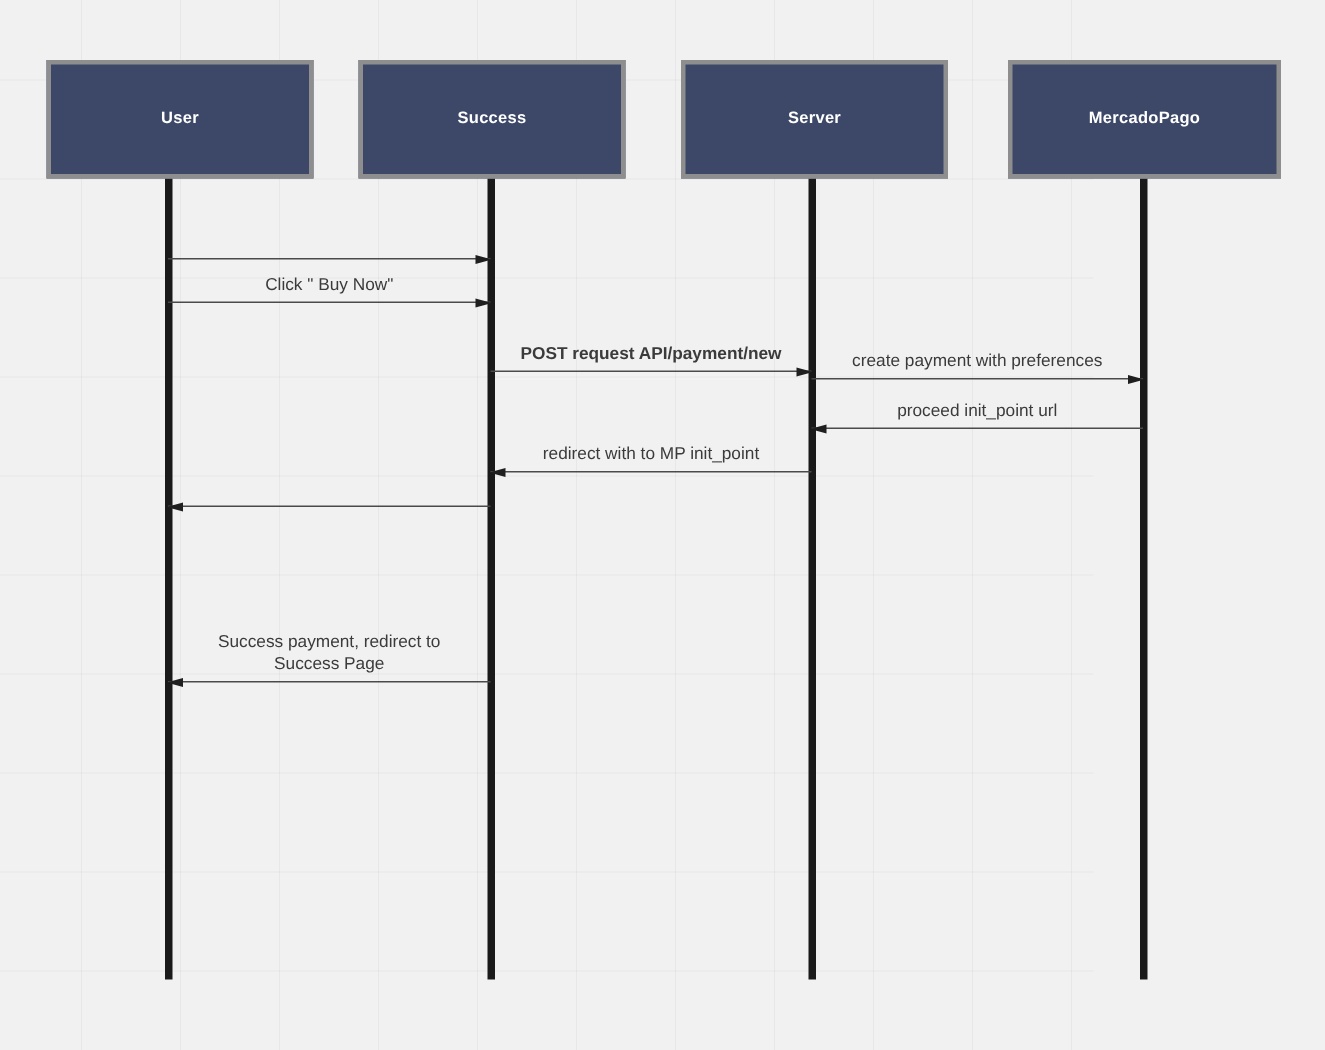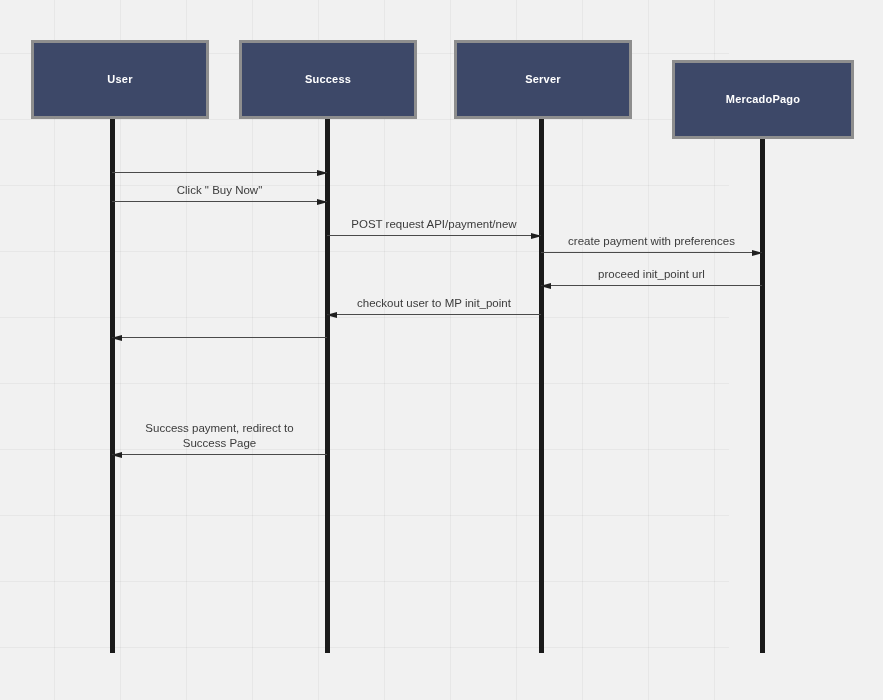--- a/index.html
+++ b/index.html
@@ -117,7 +117,7 @@
     <div class="participant" style="left: 454px; top: 40px; width: 178px; height: 79px;">
       <div class="participant-label">Server</div>
     </div>
-    <div class="participant" style="left: 672px; top: 40px; width: 182px; height: 79px; margin-top: 20px;">
+    <div class="participant" style="left: 672px; top: 40px; width: 182px; height: 79px;">
       <div class="participant-label">MercadoPago</div>
     </div>
     <div class="message arrow-right" style="left: 112px; width: 215px; top: 133px; height: 40px;">

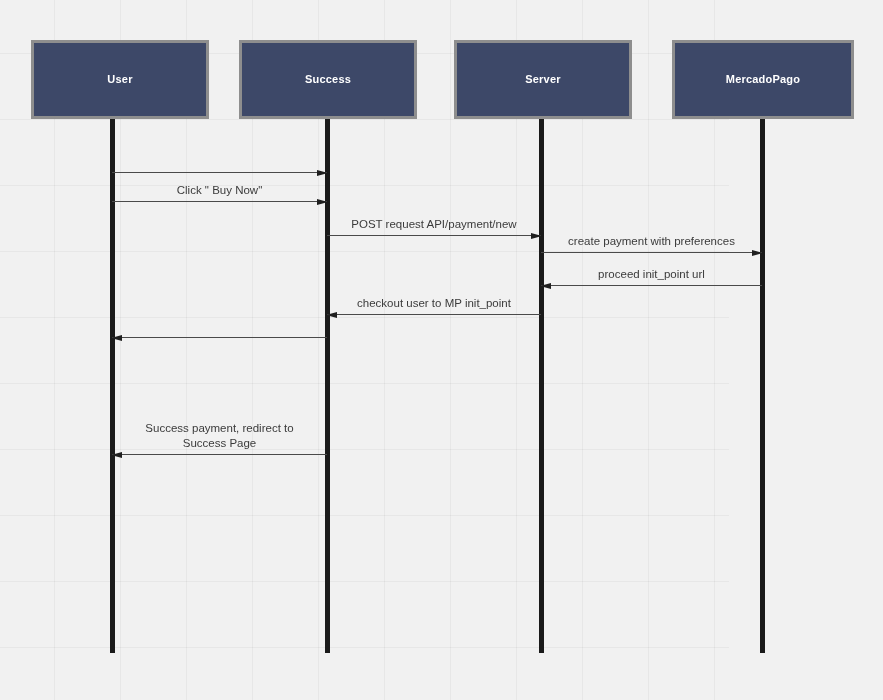--- a/index.html
+++ b/index.html
@@ -129,7 +129,7 @@
       <div class="arrowhead"></div>
       <div class="msg-label">Click " Buy Now"</div>
     </div>
-    <div class="message arrow-right" style="left: 327px; width: 214px; top: 196px; height: 40px;">
+    <div class="message arrow-right" style="left: 327px; width: 214px; top: 208px; height: 40px; font-weight: bold;">
       <div class="msg-line"></div>
       <div class="arrowhead"></div>
       <div class="msg-label">POST request  API/payment/new</div>

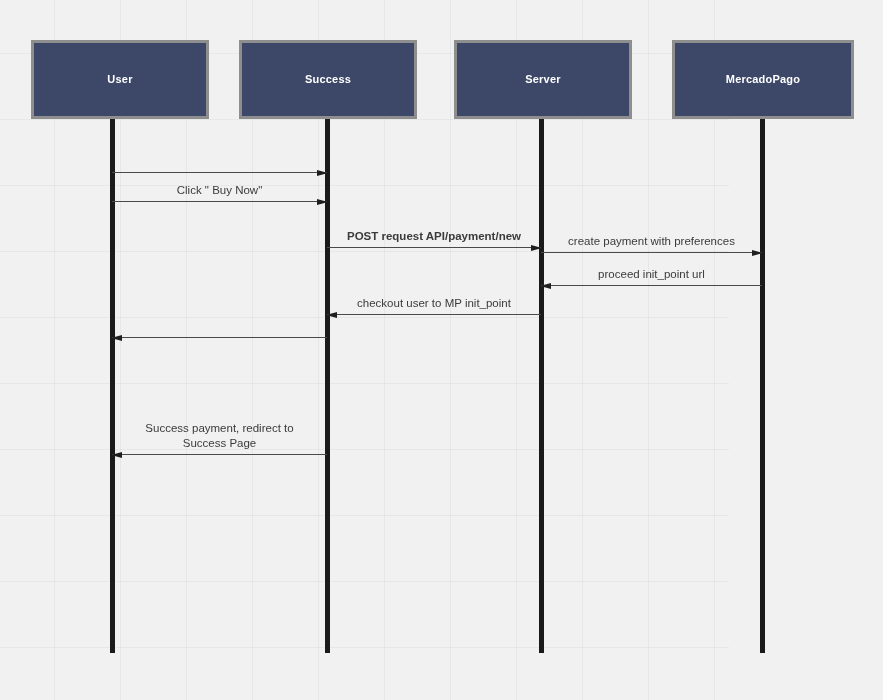--- a/index.html
+++ b/index.html
@@ -147,7 +147,7 @@
     <div class="message arrow-left" style="left: 327px; width: 214px; top: 275px; height: 40px;">
       <div class="msg-line"></div>
       <div class="arrowhead"></div>
-      <div class="msg-label">checkout user to MP init_point</div>
+      <div class="msg-label">redirect with to MP init_point</div>
     </div>
     <div class="message arrow-left" style="left: 112px; width: 215px; top: 298px; height: 40px;">
       <div class="msg-line"></div>

